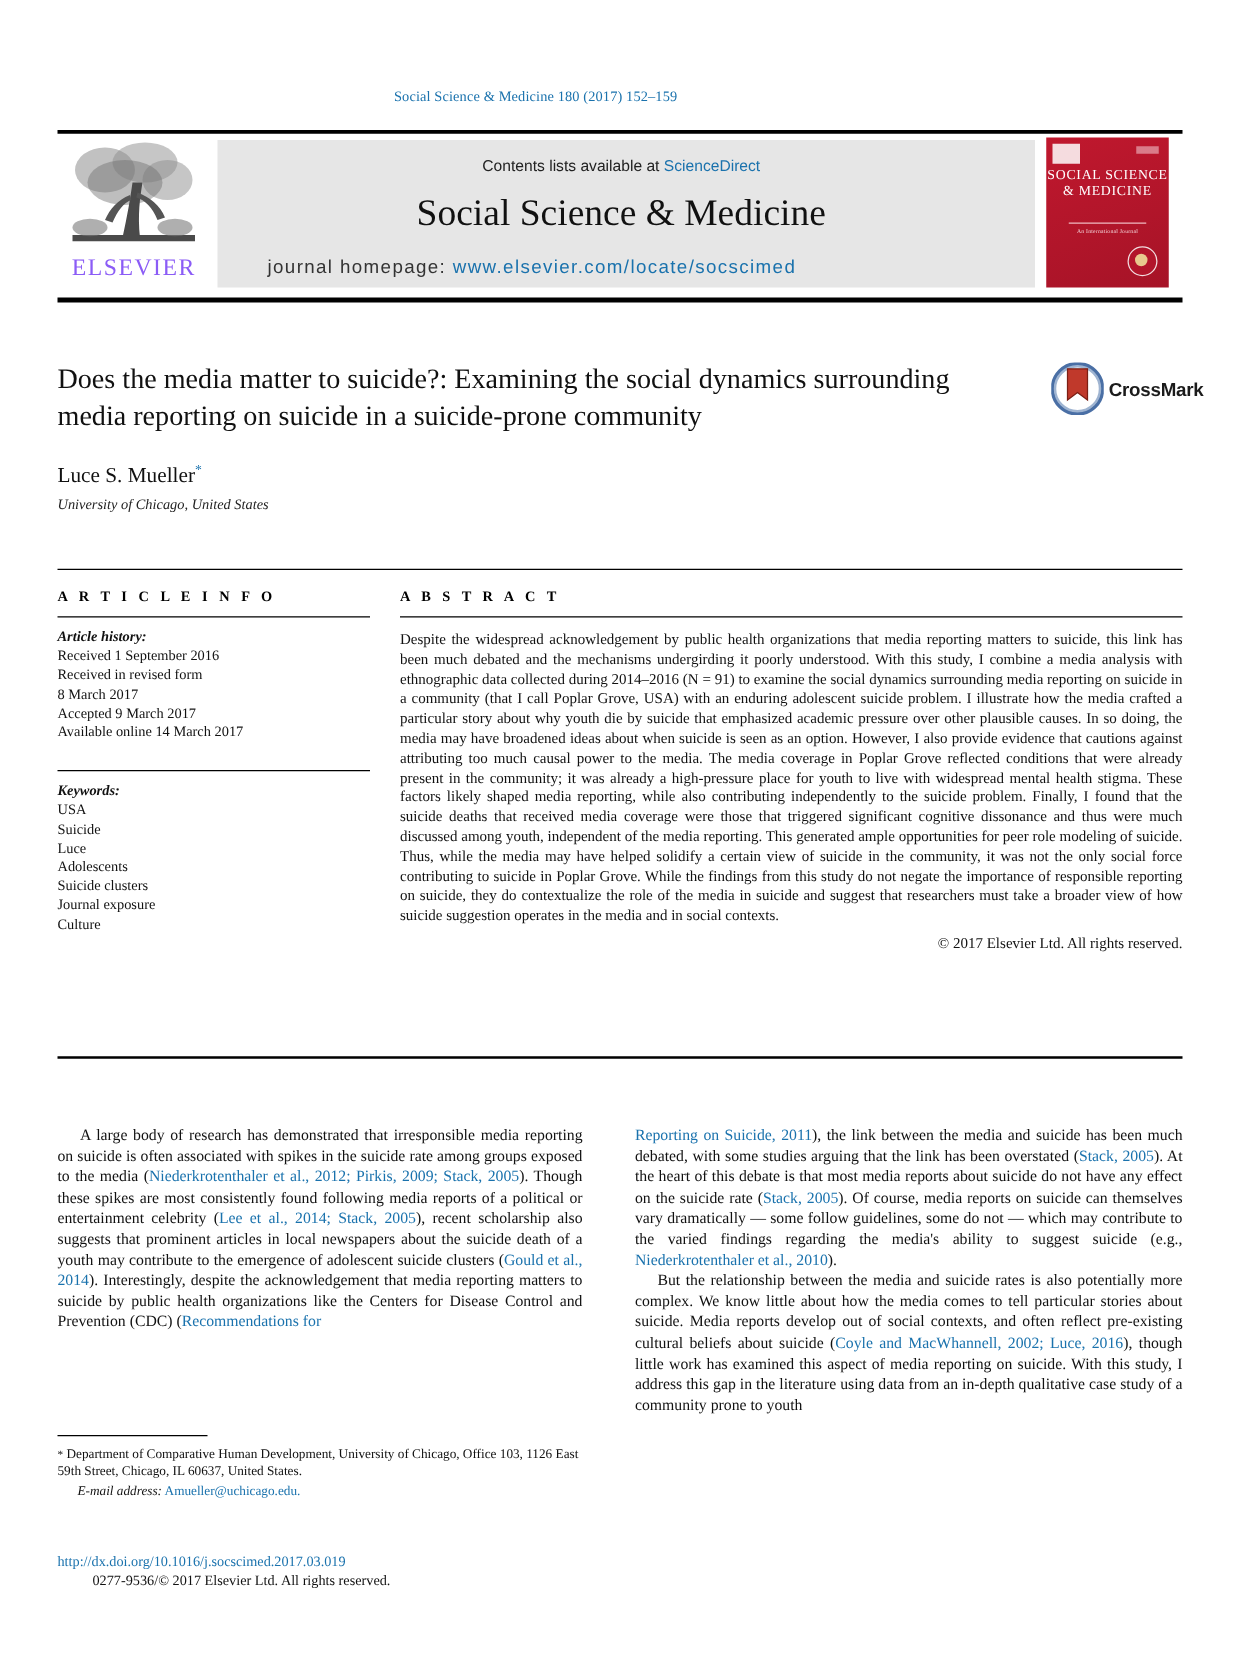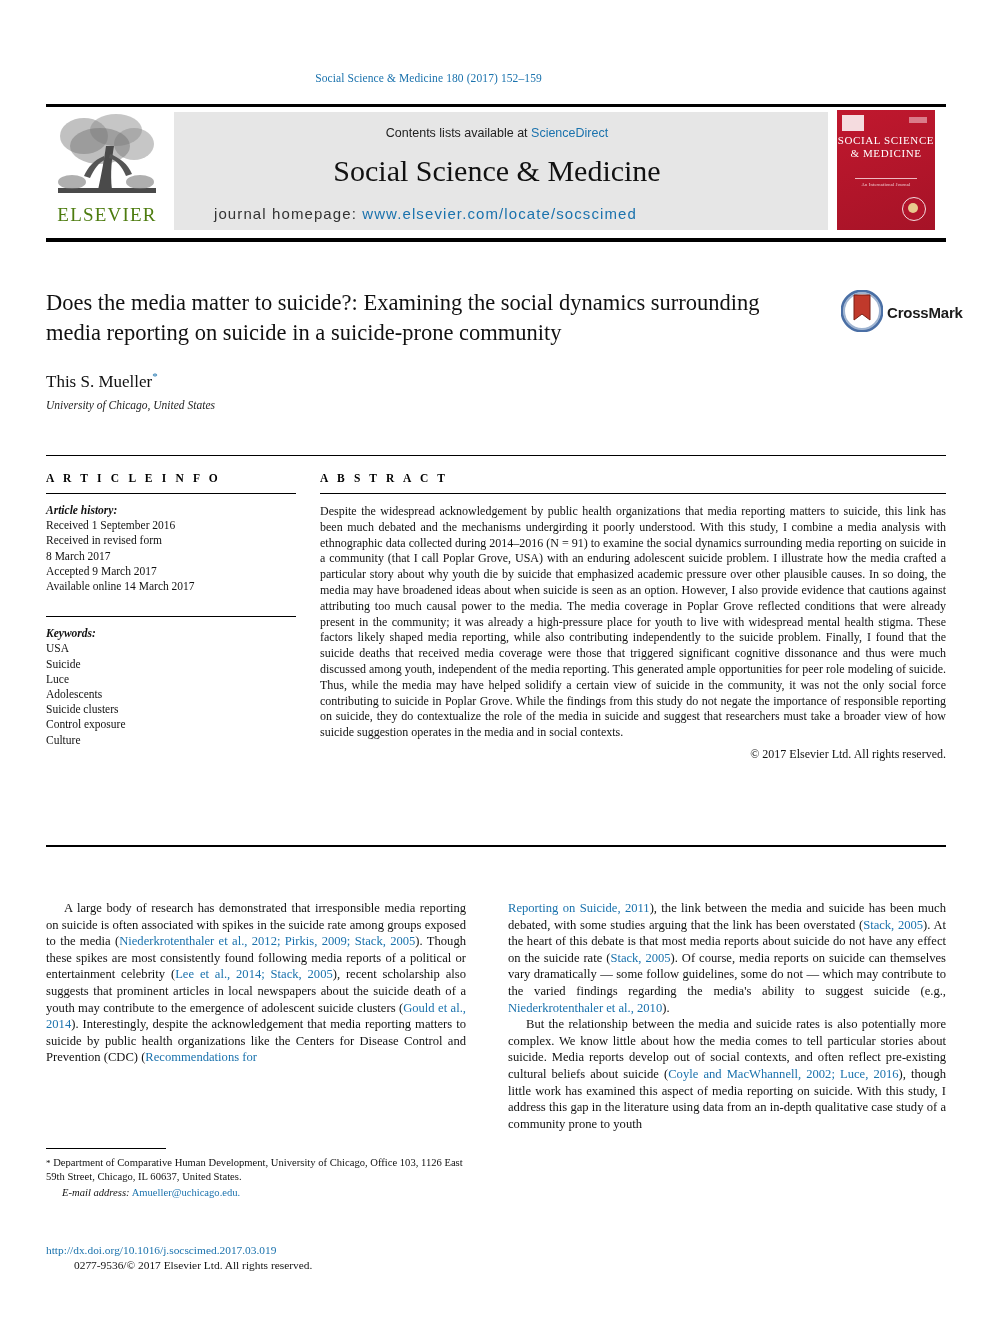--- a/index.html
+++ b/index.html
@@ -67,7 +67,7 @@
     font-family: "Liberation Serif", serif;
     font-size: 19px;
     letter-spacing: 1.2px;
-    color: #4d7c0f;
+    color: #8b5cf6;
   }
   .journal-band {
     position: absolute;

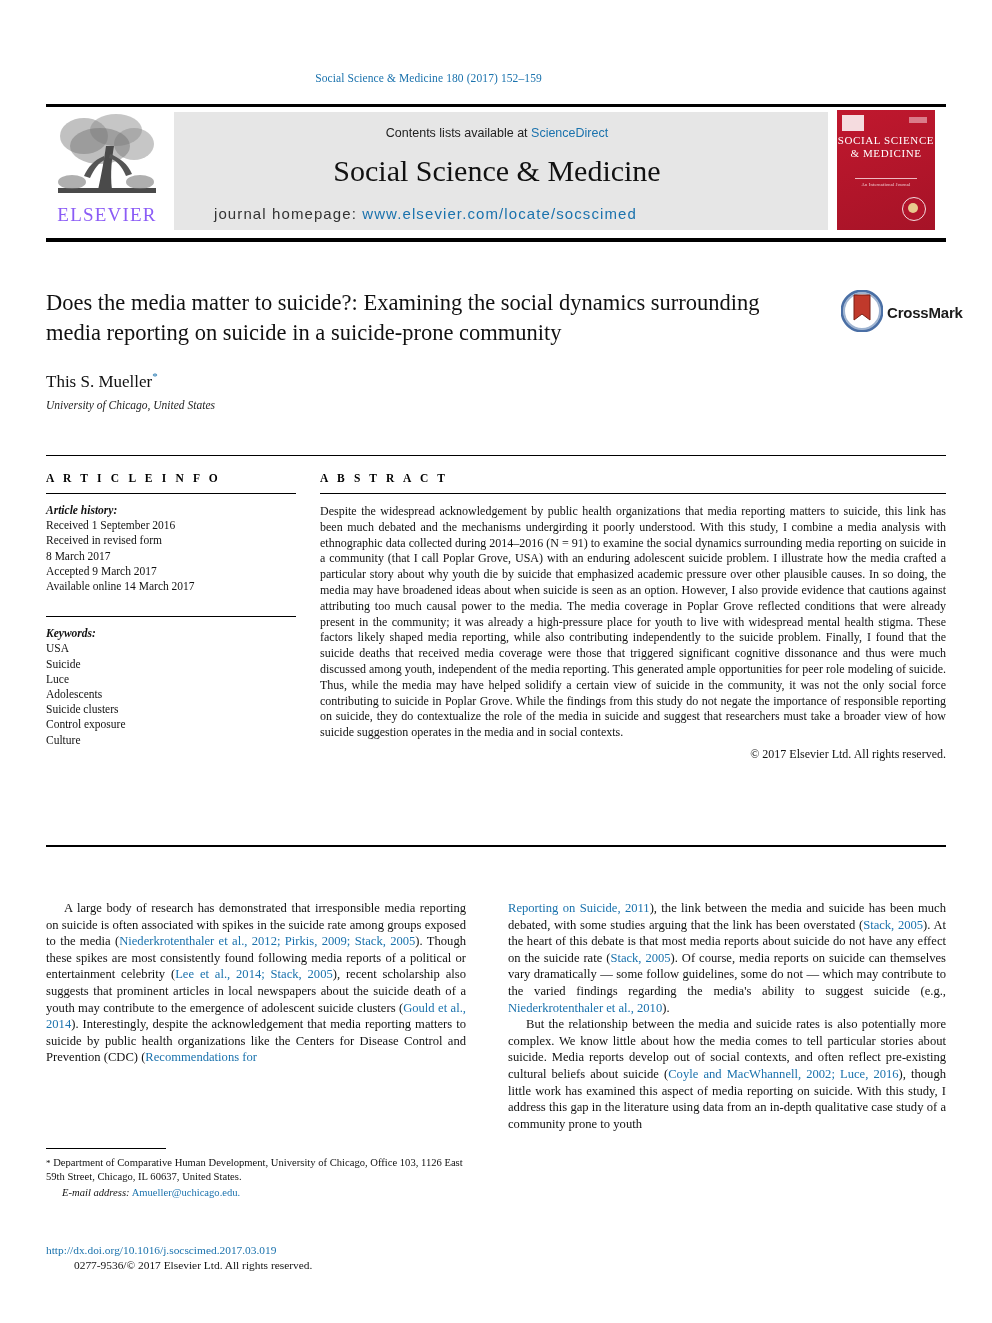--- a/index.html
+++ b/index.html
@@ -446,7 +446,7 @@
   <div class="title-block">
     <div class="article-title">Does the media matter to suicide?: Examining the social dynamics surrounding media reporting on suicide in a suicide-prone community</div>
     <div class="author-line">
-      <span>This S. Mueller</span><sup>*</sup>
+      <span>Luce S. Mueller</span><sup>*</sup>
     </div>
     <div class="affiliation">University of Chicago, United States</div>
 

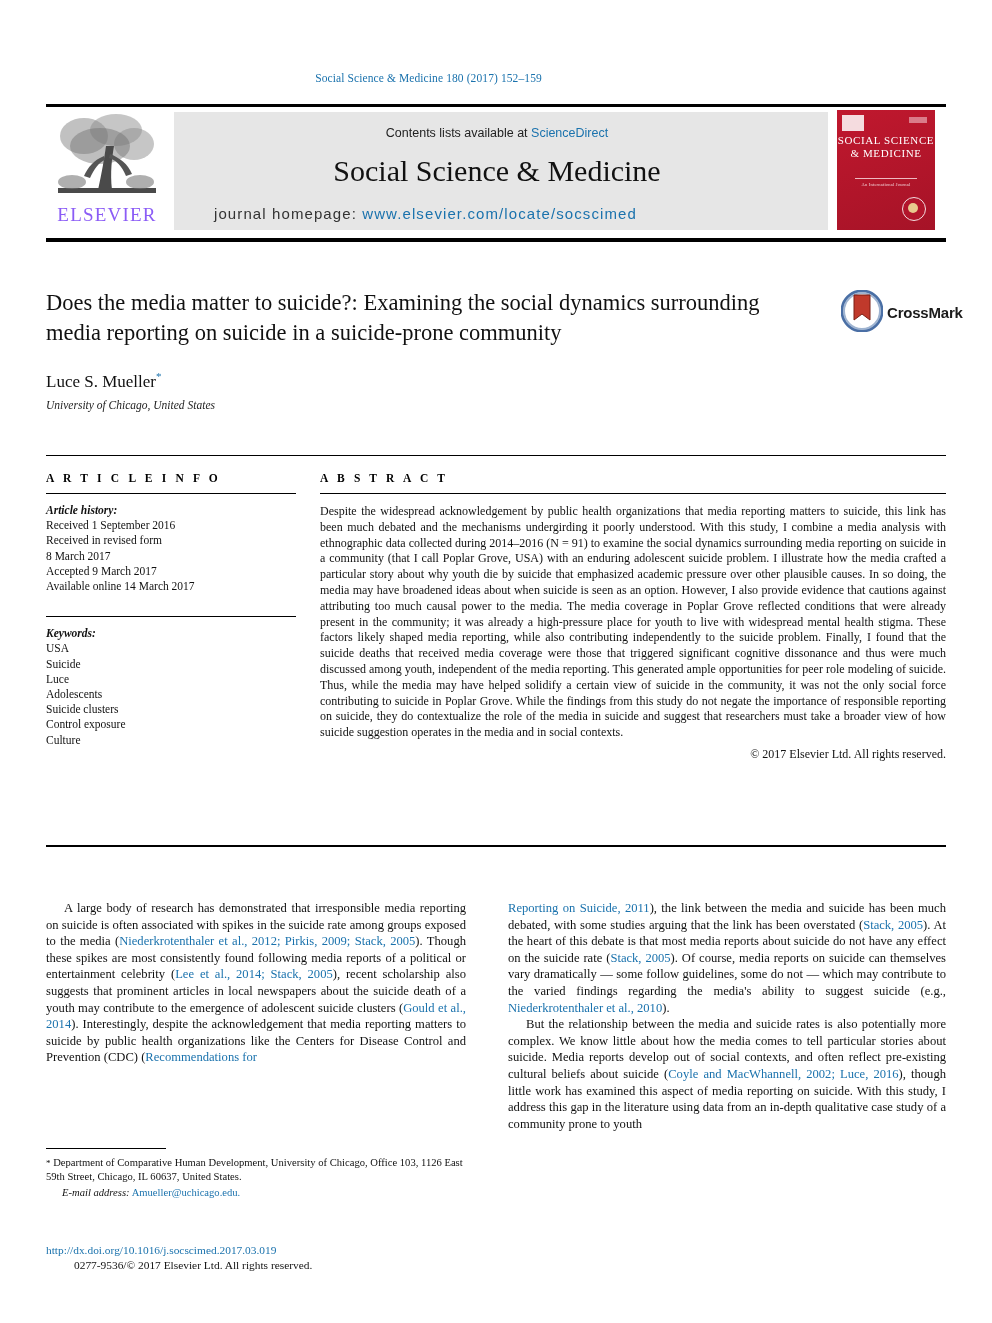--- a/index.html
+++ b/index.html
@@ -483,7 +483,7 @@
       <div>Luce</div>
       <div>Adolescents</div>
       <div>Suicide clusters</div>
-      <div>Control exposure</div>
+      <div>Journal exposure</div>
       <div>Culture</div>
     </div>
   </div>

